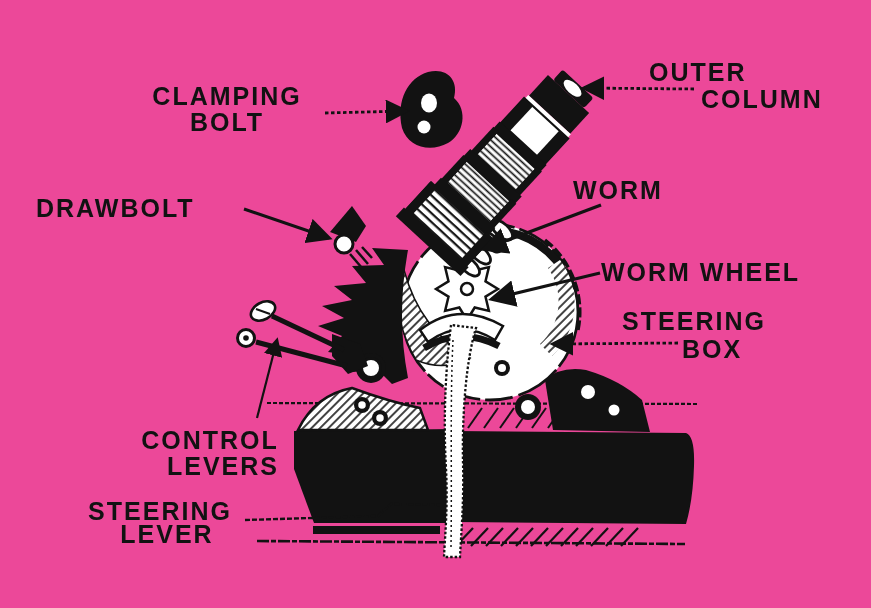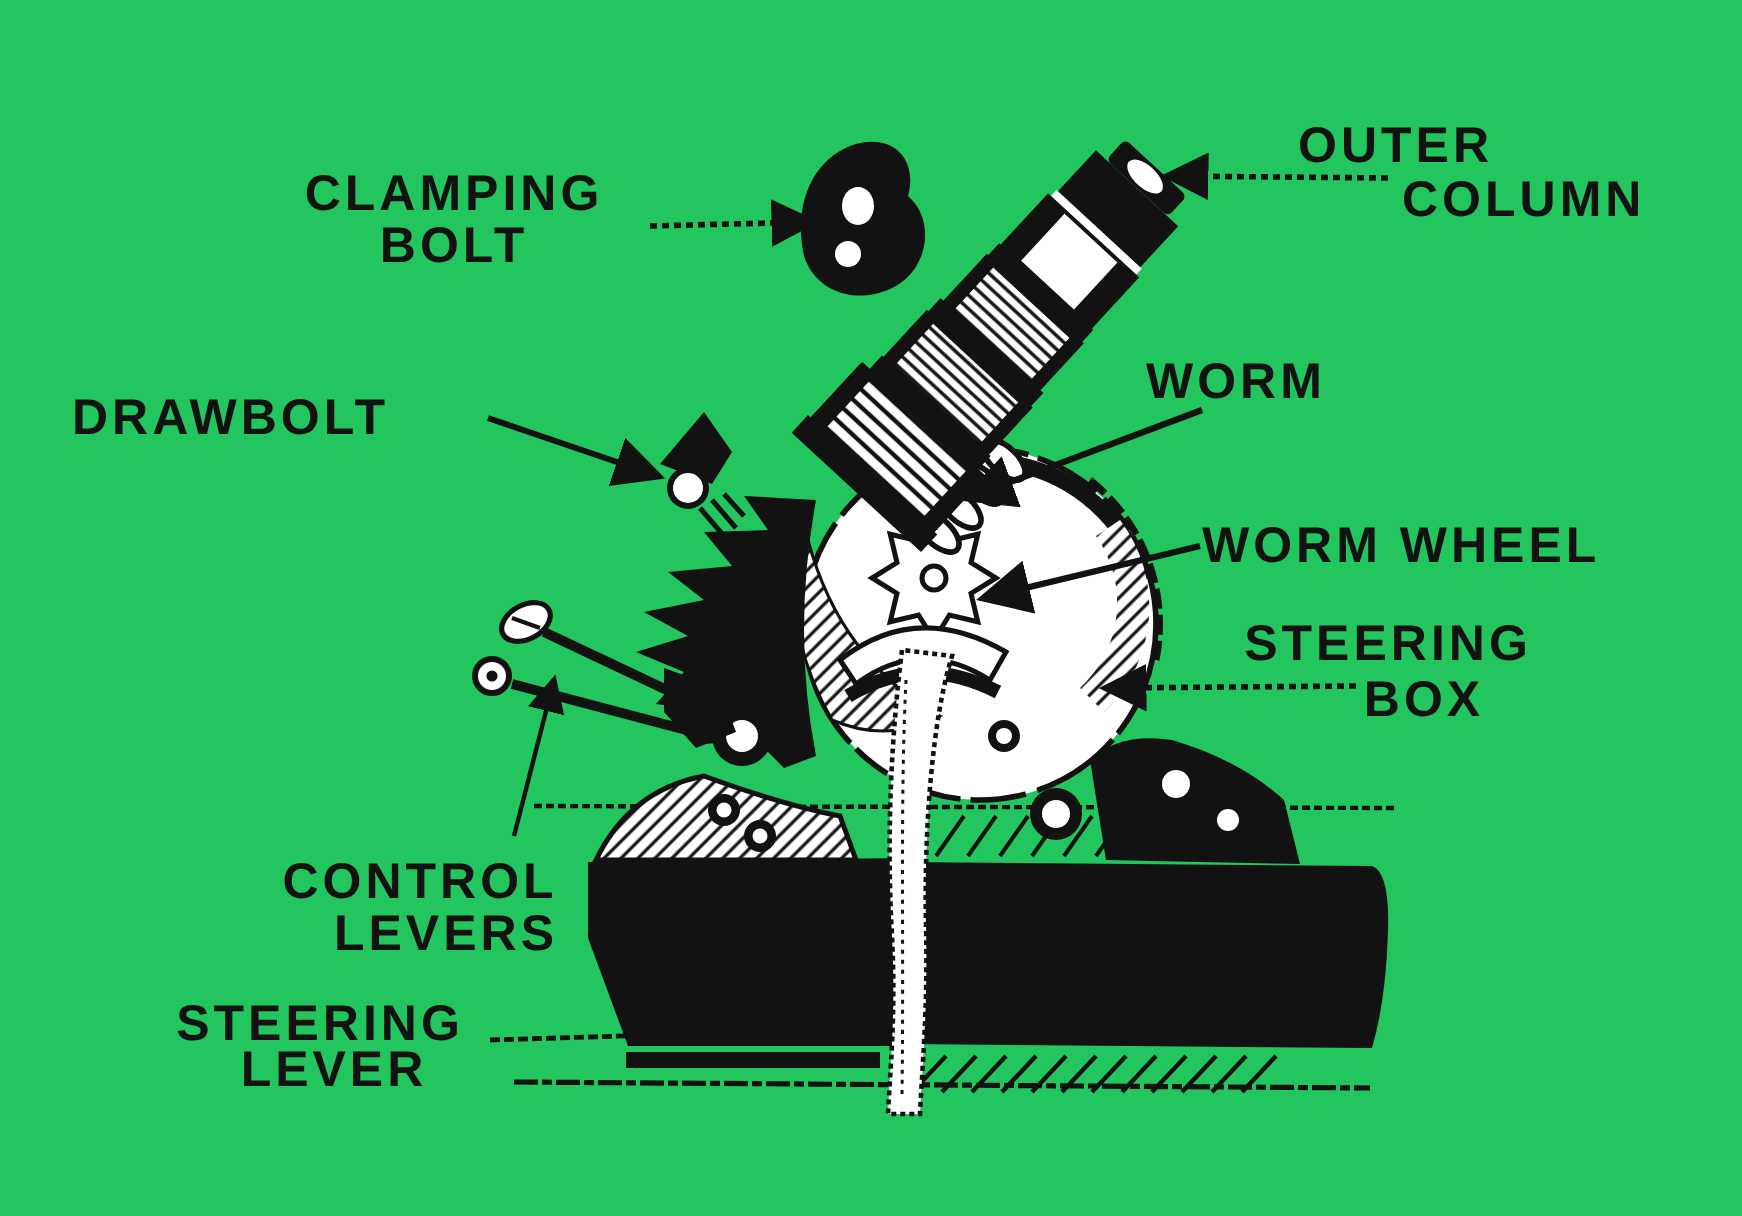--- a/index.html
+++ b/index.html
@@ -3,7 +3,7 @@
 <meta charset="utf-8">
 <style>
   html,body{margin:0;padding:0;background:#ffffff;}
-  .stage{position:relative;width:871px;height:608px;background:#22c55e;overflow:hidden;}
+  .stage{position:relative;width:871px;height:608px;background:#ec4899;overflow:hidden;}
   svg{position:absolute;left:0;top:0;}
   .lbl{font-family:"Liberation Sans",sans-serif;font-weight:700;font-size:25px;letter-spacing:2px;fill:#121212;}
 </style>

